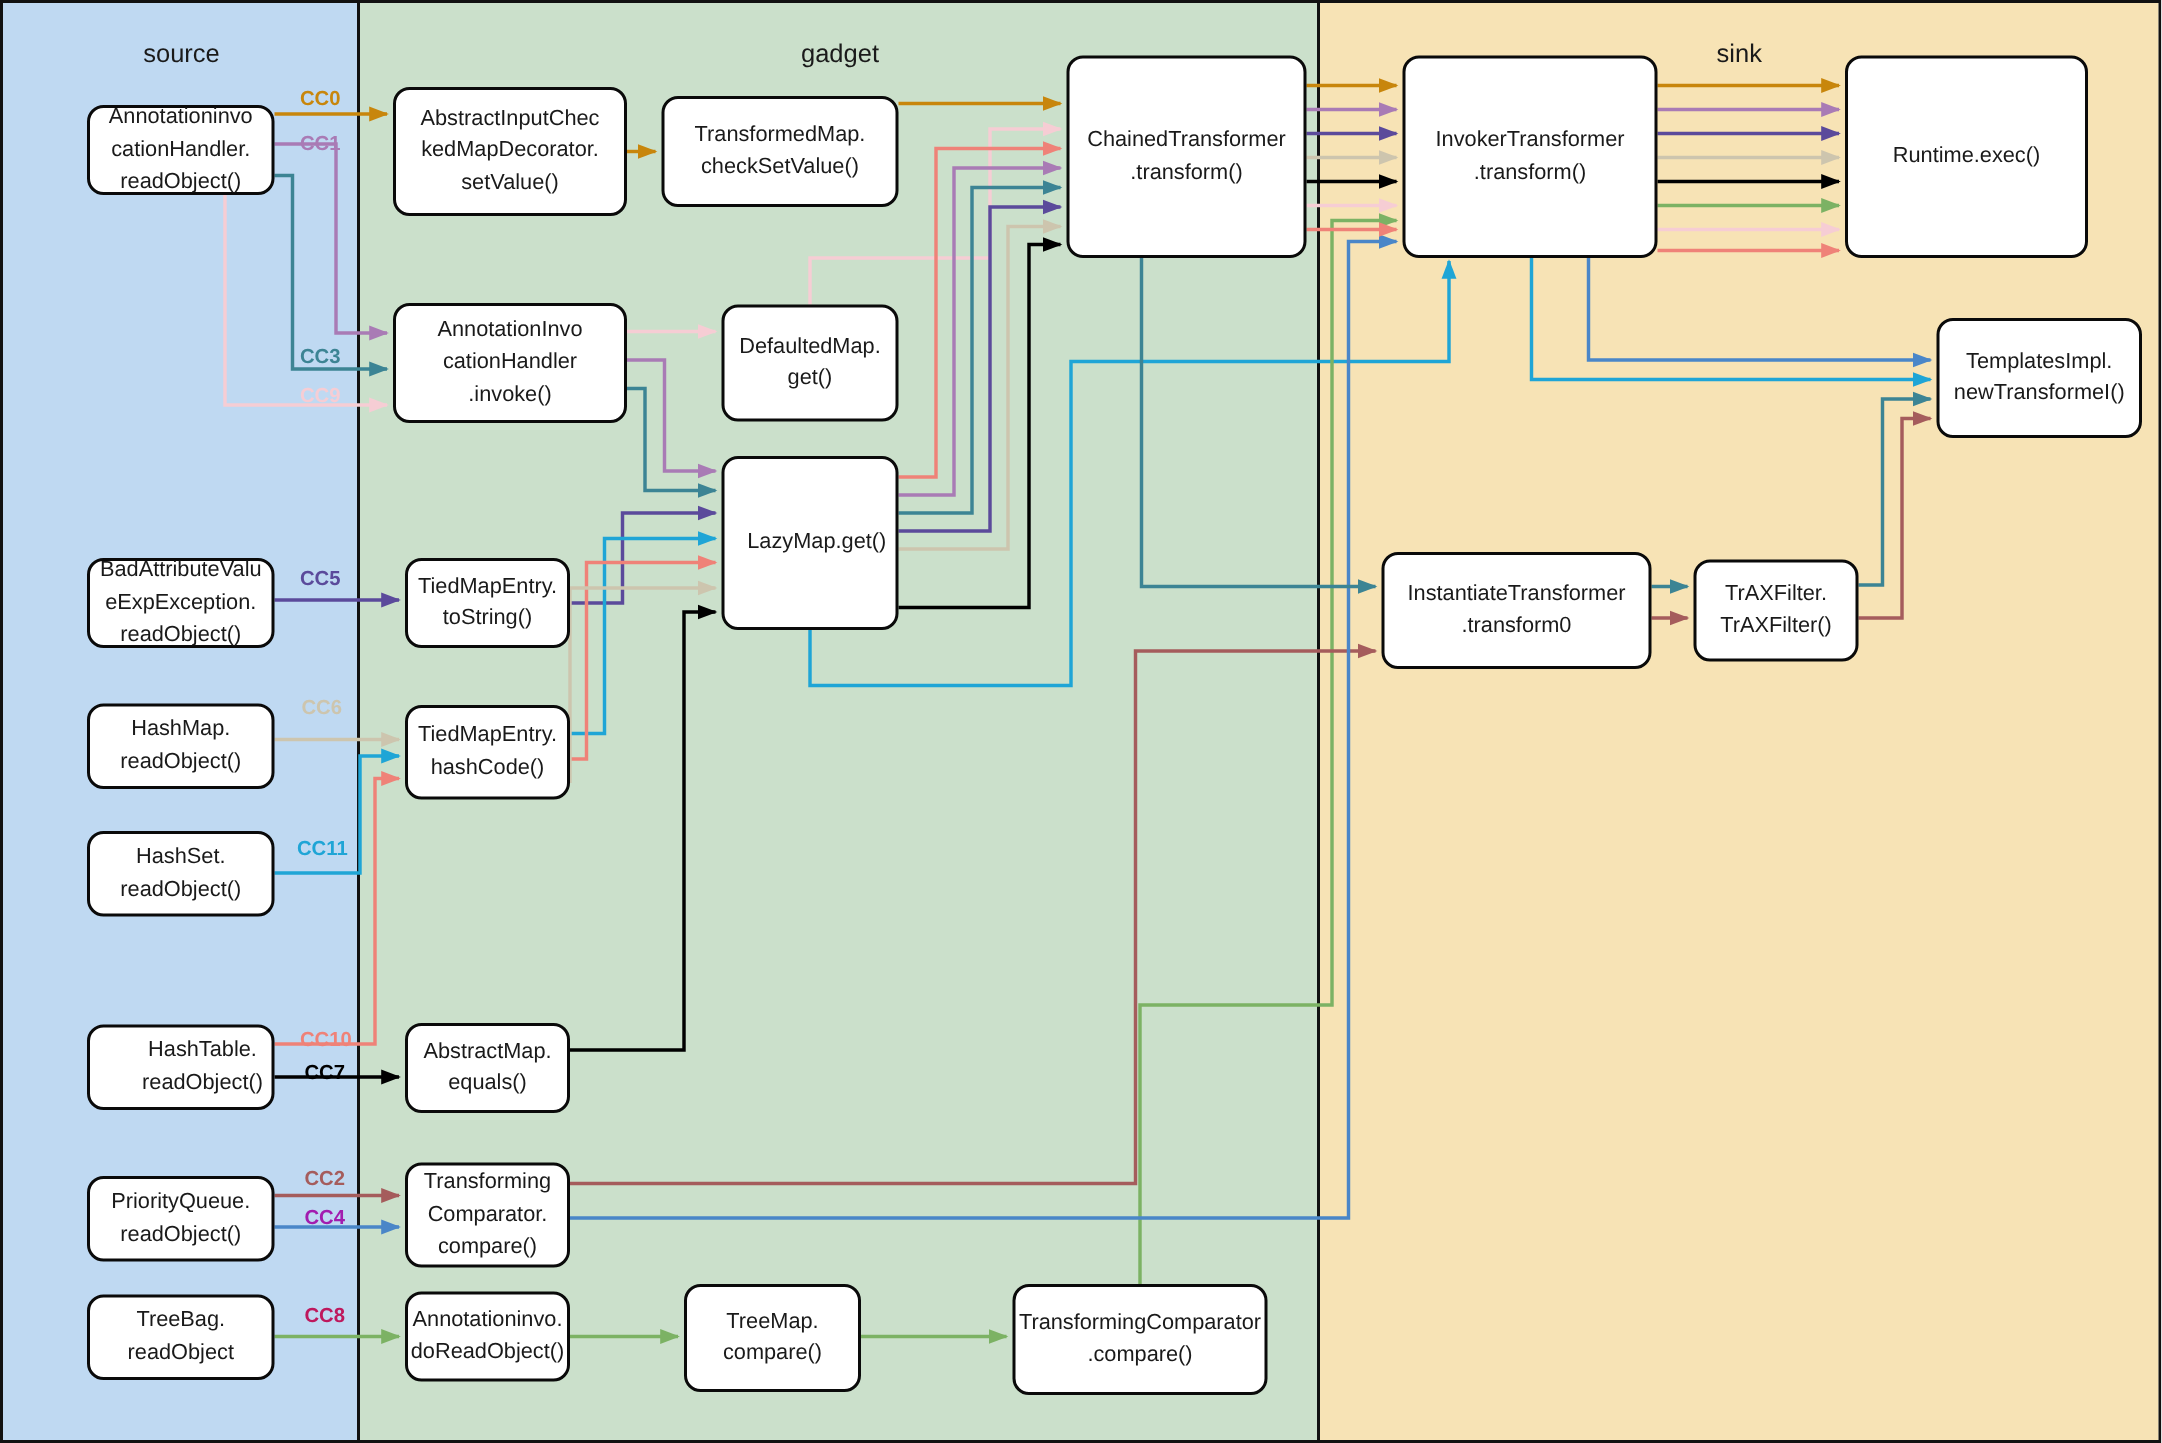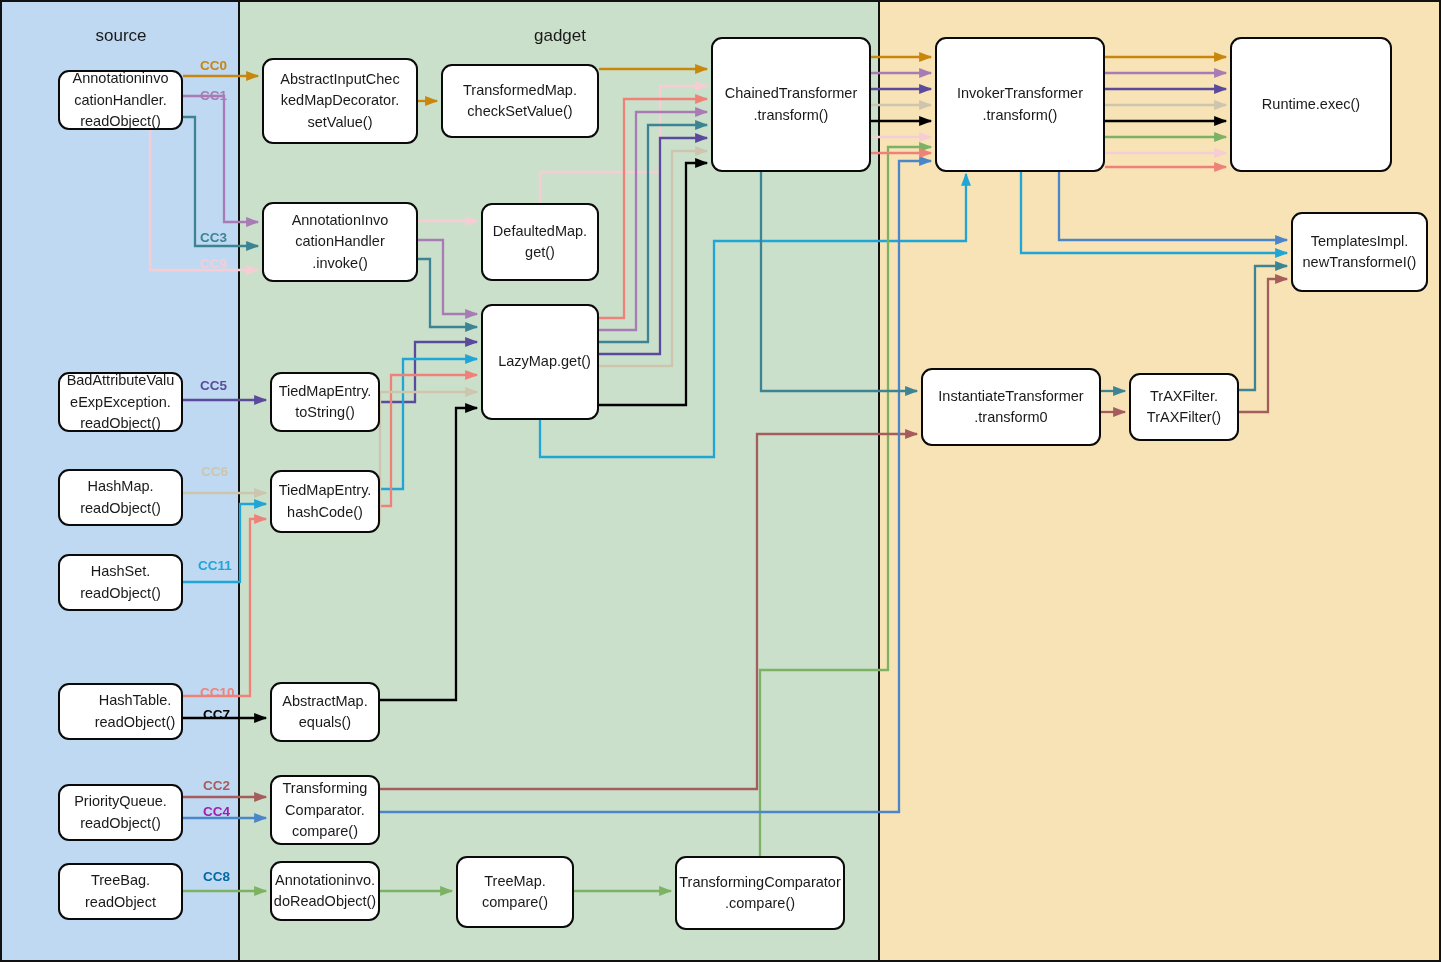--- a/index.html
+++ b/index.html
@@ -29,6 +29,7 @@
 
   <div class="panel-label" id="lbl-source" style="left: 2px; width: 238px; top: 26px;">source</div>
   <div class="panel-label" id="lbl-gadget" style="left: 240px; width: 640px; top: 26px;">gadget</div>
+  <div class="panel-label" id="lbl-sink" style="left: 880px; width: 559px; top: 26px;">sink</div>
 
   <svg class="wires" viewBox="0 0 1441 962">
     <defs id="arrow-defs">

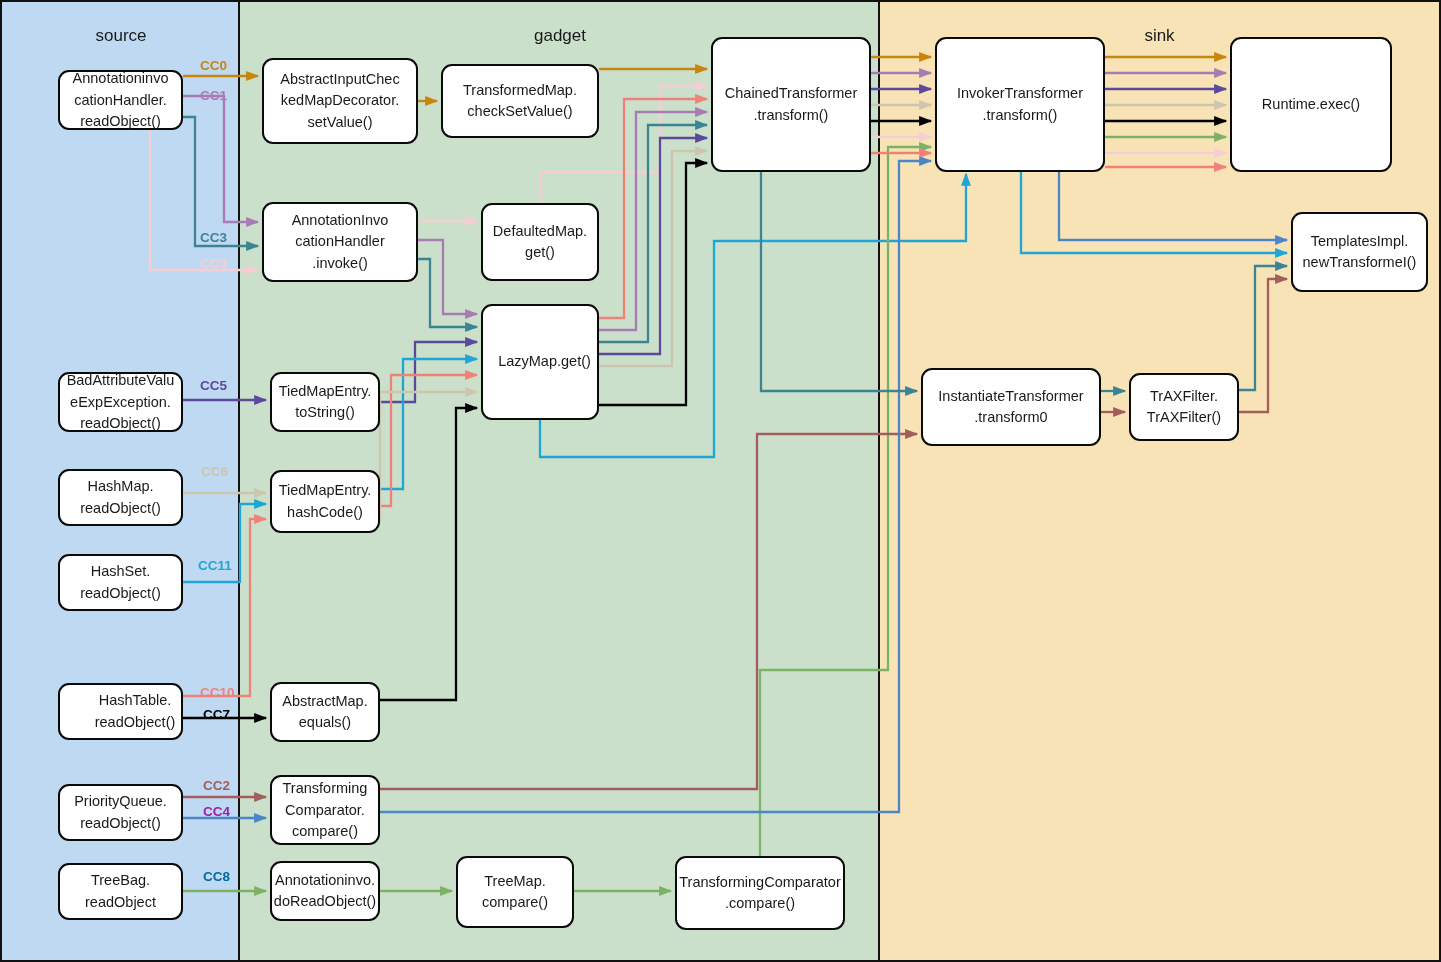--- a/index.html
+++ b/index.html
@@ -199,7 +199,7 @@
       <div class="edge-label" style="left: 203px; top: 707px; color: rgb(0, 0, 0);">CC7</div>
       <div class="edge-label" style="left: 203px; top: 778px; color: rgb(165, 92, 92);">CC2</div>
       <div class="edge-label" style="left: 203px; top: 804px; color: #a21caf;">CC4</div>
-      <div class="edge-label" style="left: 203px; top: 869px; color: #0369a1;">CC8</div>
+      <div class="edge-label" style="left: 203px; top: 869px; color: #be185d;">CC8</div>
     </div>
 
   <div class="frame"></div>

